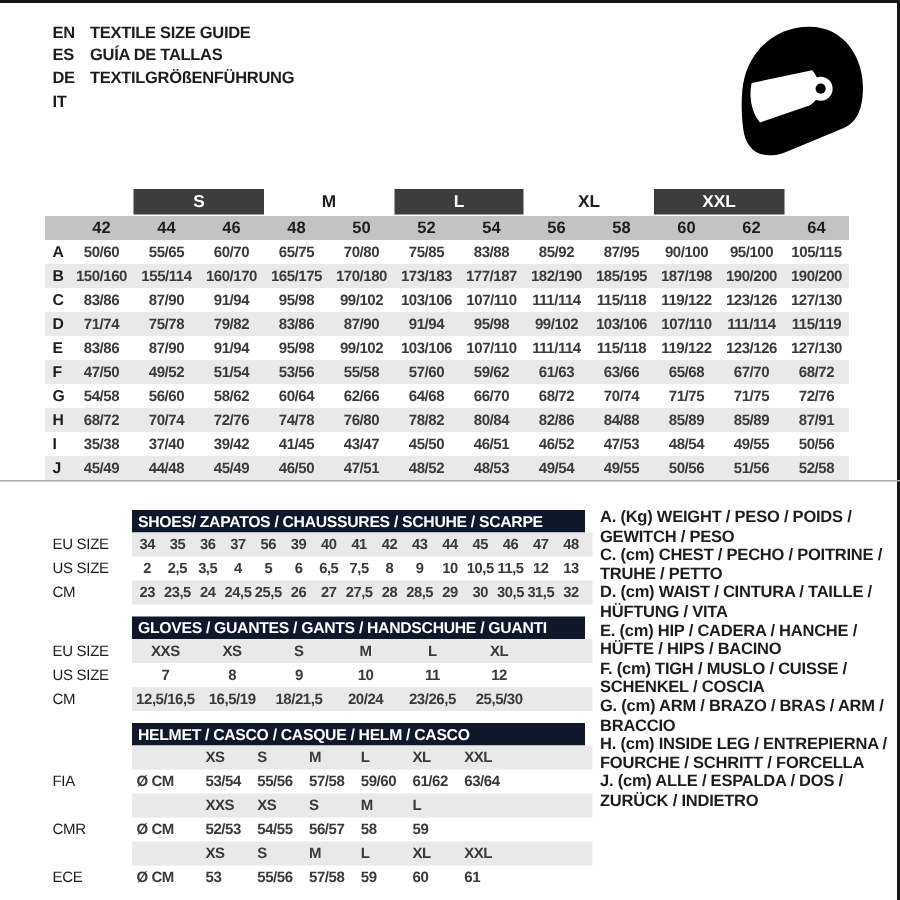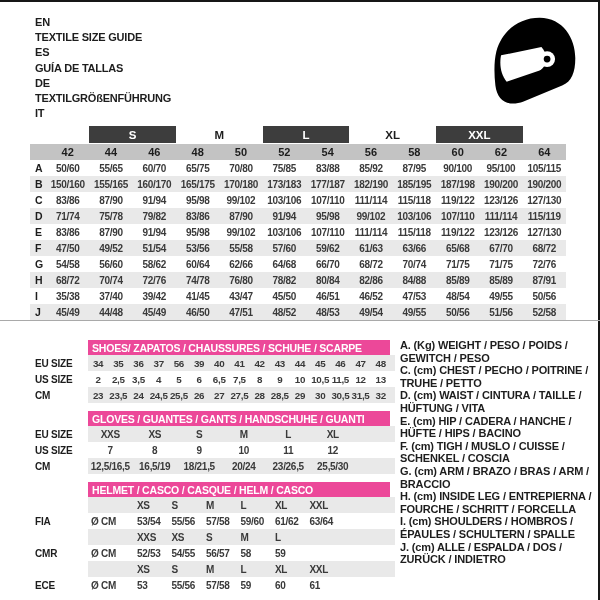--- a/index.html
+++ b/index.html
@@ -14,7 +14,7 @@
   
   .lang-block { position:absolute; left:35px; top:13px; }
   .lang-row { display:flex; font-weight:700; font-size:11px; line-height:15.2px;
-    letter-spacing:-0.2px; color:#1d1d1d;flex-direction:column; }
+    letter-spacing:-0.2px; color:#1d1d1d; }
   .lang-code { width:25px; }
 
   

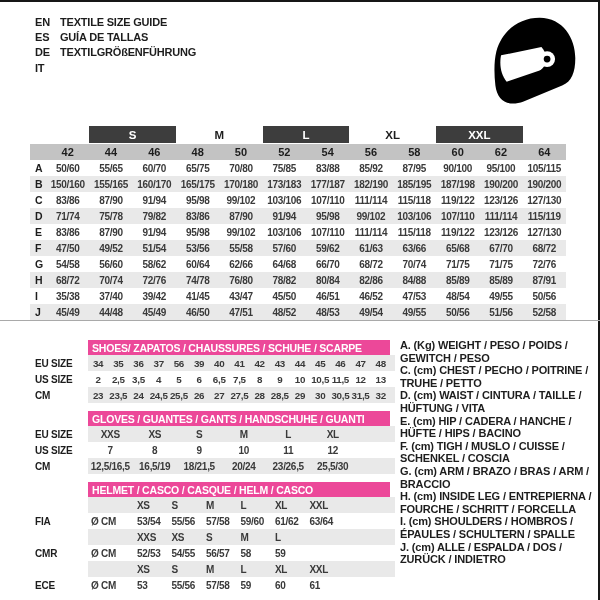--- a/index.html
+++ b/index.html
@@ -134,7 +134,7 @@
         <div class="data-row grid13 stripe">
           <div class="row-label">B</div>
           <div class="cell">150/160</div>
-          <div class="cell">155/165</div>
+          <div class="cell">155/114</div>
           <div class="cell">160/170</div>
           <div class="cell">165/175</div>
           <div class="cell">170/180</div>

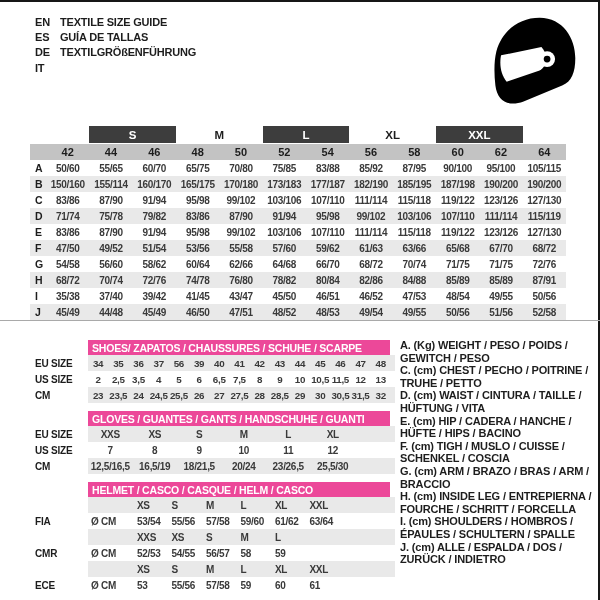--- a/index.html
+++ b/index.html
@@ -38,7 +38,7 @@
 
   
   .lower { position:absolute; left:30px; top:338px; width:365px; }
-  .bar { height:15px; background:#ec4899; color:#fff; font-weight:700;
+  .bar { height:15px; background:#0f172a; color:#fff; font-weight:700;
     font-size:10.5px; letter-spacing:-0.2px; display:flex; align-items:center;
     padding-left:4px; margin-left:58px; width:302px; }
   .srow { position:relative; display:grid; margin-left:58px; height:16px;

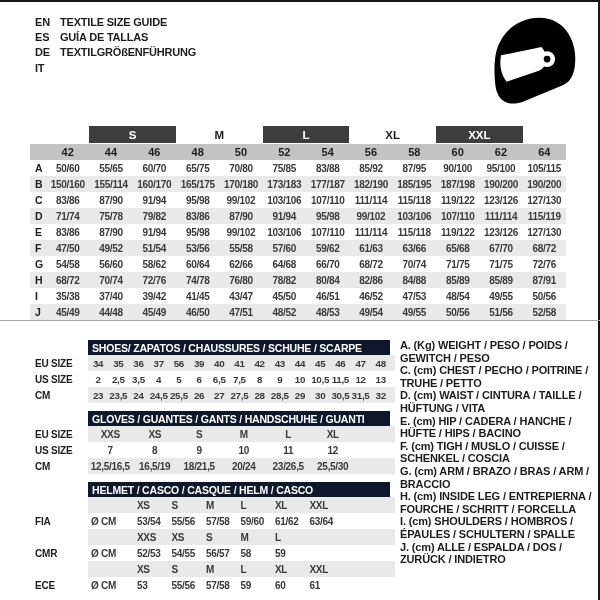--- a/index.html
+++ b/index.html
@@ -46,7 +46,7 @@
     letter-spacing:-0.3px; color:#3a3a3a; }
   .srow.gray { background:#e9e9e9; }
   .rlabel { position:absolute; left:-53px; top:0; height:100%; display:flex;
-    align-items:center; font-size:10px; font-weight:700; color:#1d1d1d;
+    align-items:center; font-size:10px; font-weight:400; color:#1d1d1d;
     letter-spacing:-0.2px; white-space:nowrap; }
   .shoes-row  { grid-template-columns:repeat(15,20.2px); }
   .gloves-row { grid-template-columns:repeat(6,44.5px); font-size:10px; }

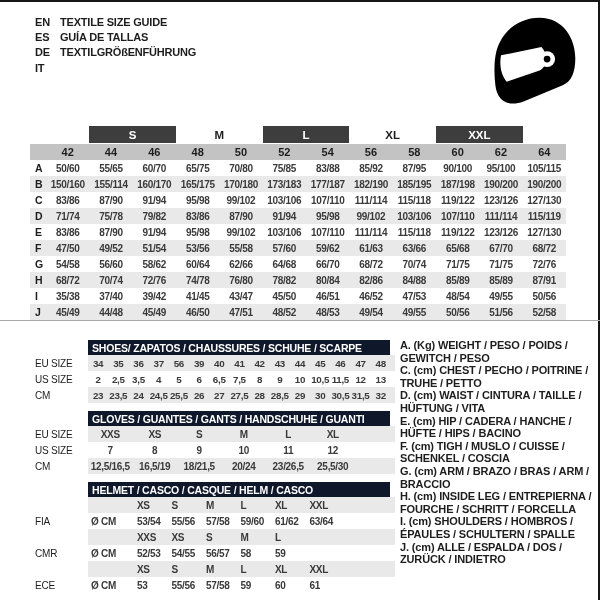--- a/index.html
+++ b/index.html
@@ -429,7 +429,6 @@
       <div class="legend-item">F.  (cm) TIGH / MUSLO / CUISSE / SCHENKEL / COSCIA</div>
       <div class="legend-item">G. (cm) ARM  / BRAZO / BRAS / ARM / BRACCIO</div>
       <div class="legend-item">H. (cm) INSIDE LEG / ENTREPIERNA / FOURCHE / SCHRITT / FORCELLA</div>
-      <div class="legend-item">I.  (cm) SHOULDERS / HOMBROS / ÉPAULES / SCHULTERN / SPALLE</div>
       <div class="legend-item">J. (cm) ALLE / ESPALDA / DOS / ZURÜCK / INDIETRO</div>
     </div>
 

